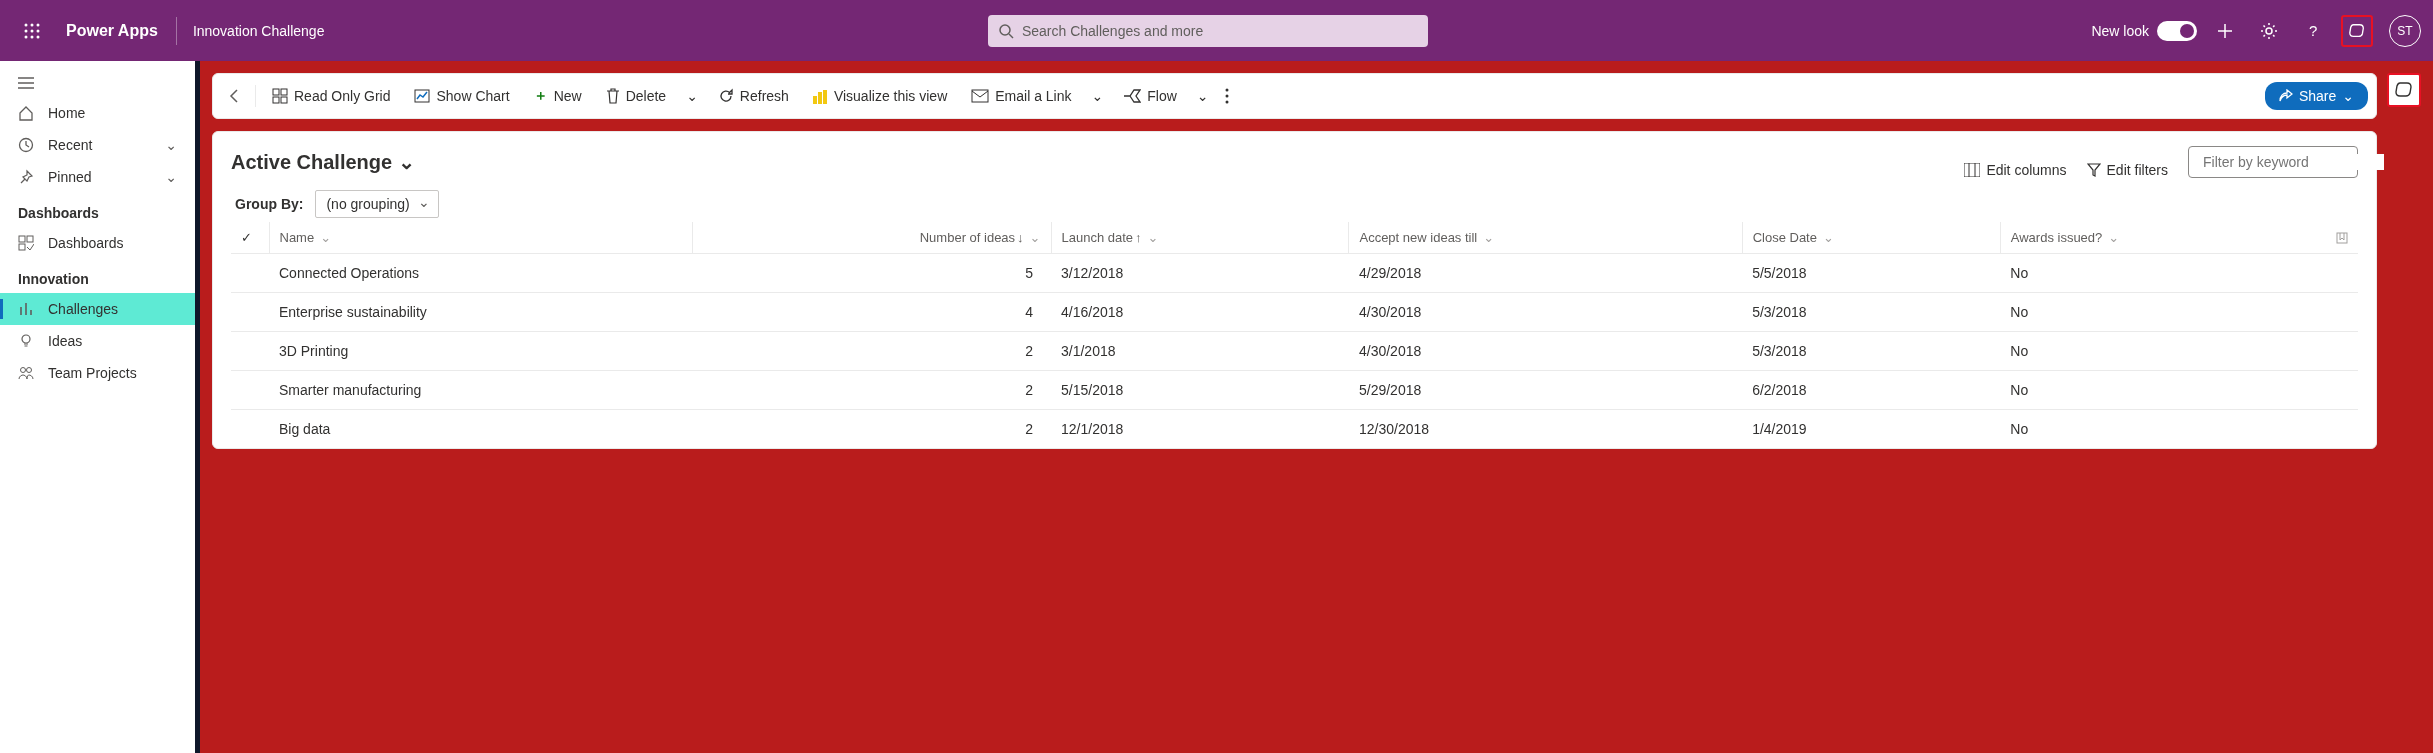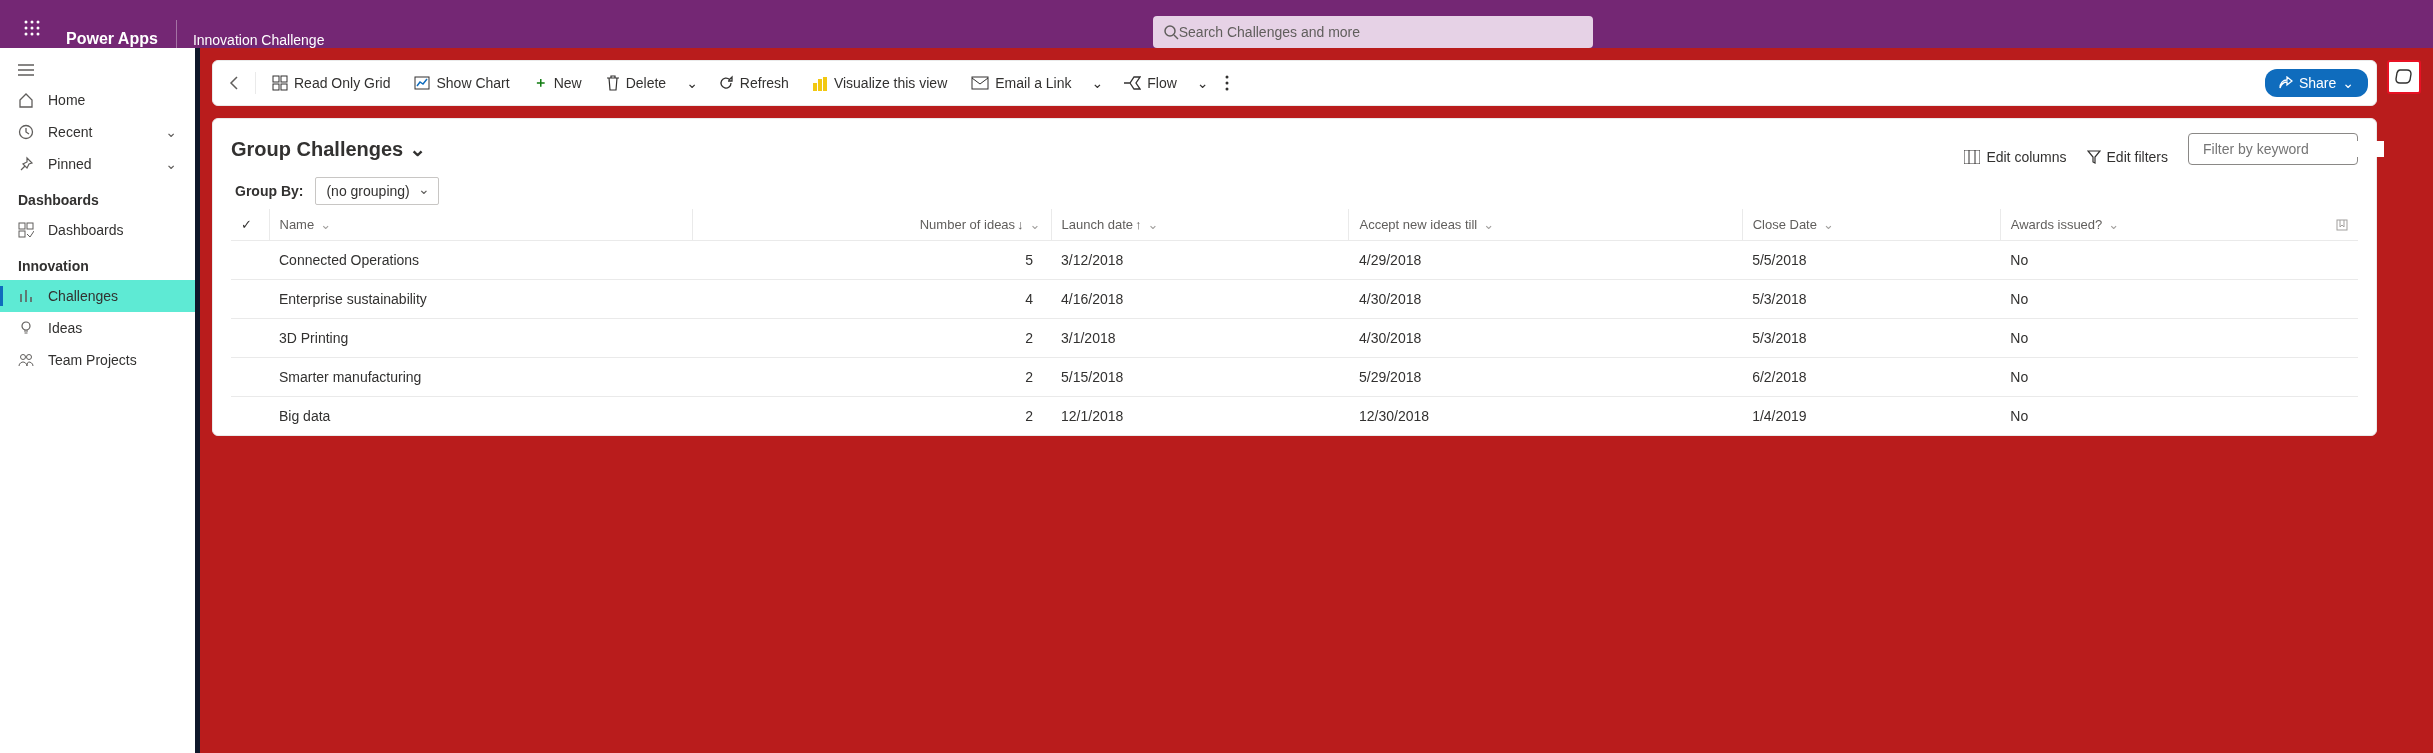--- a/index.html
+++ b/index.html
@@ -12,9 +12,9 @@
     .header {
       background: #742774;
       color: #fff;
-      height: 48px;
+      height: 61px;
       display: flex;
-      align-items: flex-end;
+      align-items: center;
       padding: 0 12px;
       gap: 0;
     }

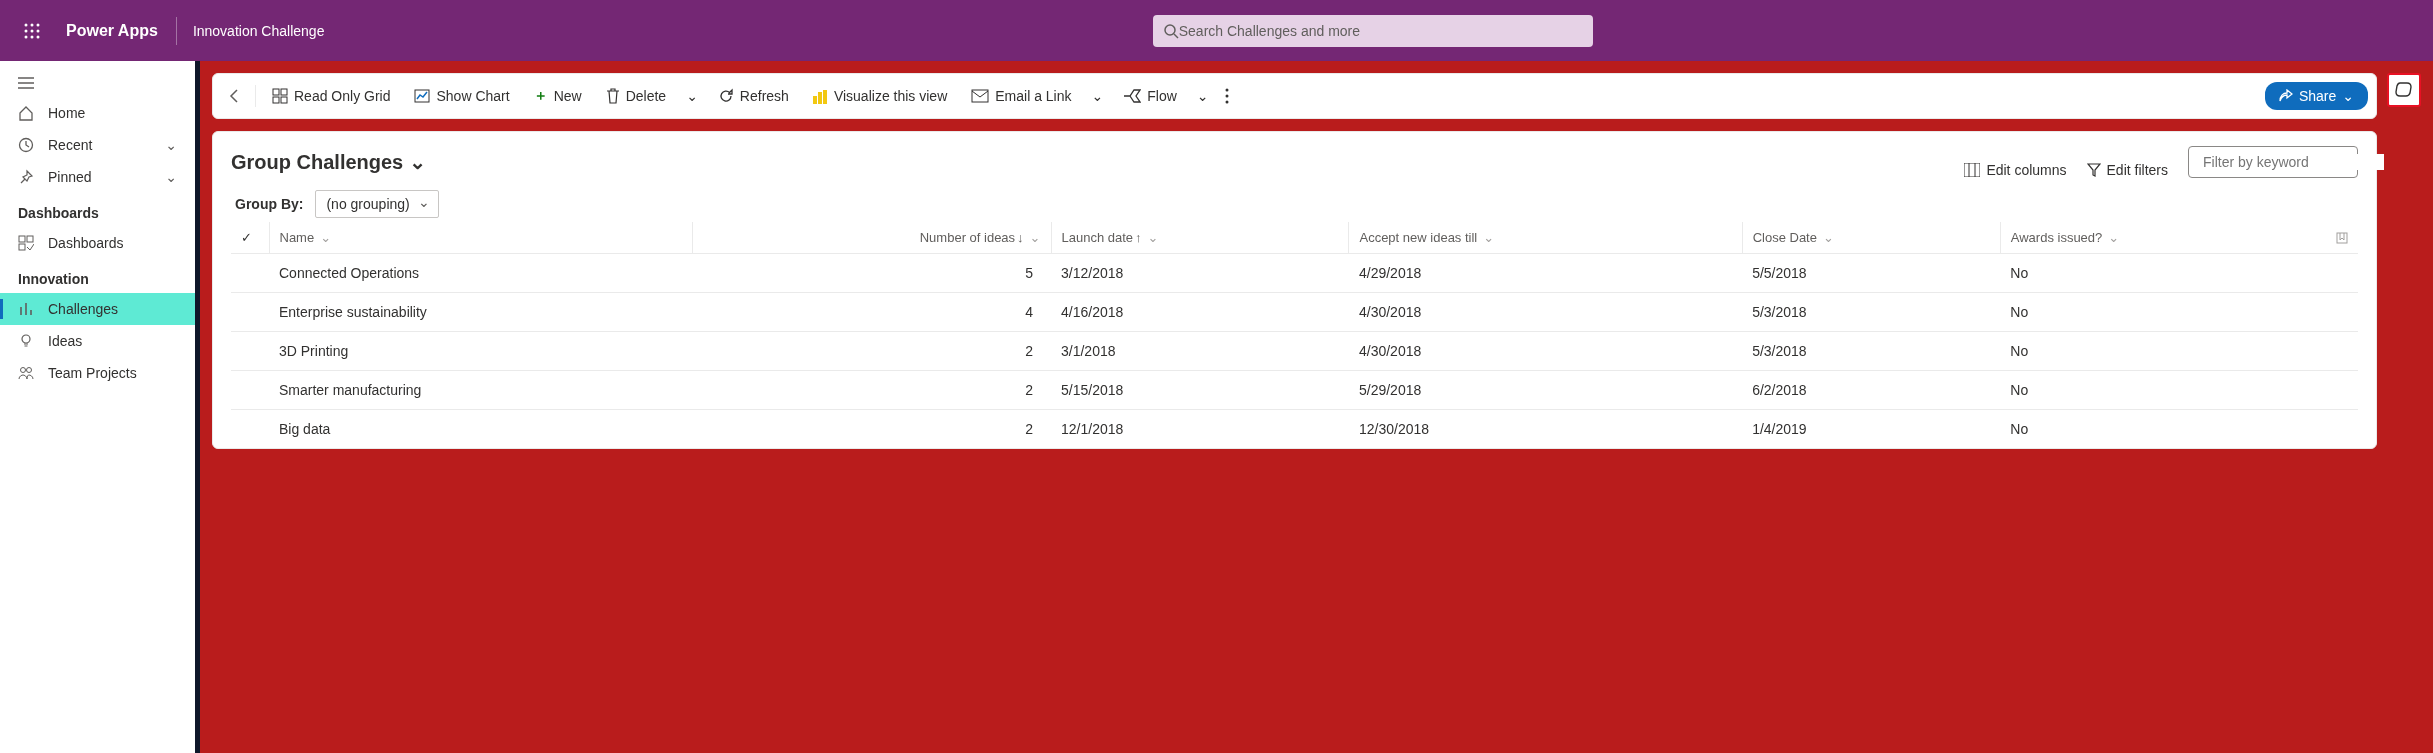--- a/index.html
+++ b/index.html
@@ -51,7 +51,7 @@
       display: flex;
       align-items: center;
       padding: 16px 10px;
-      gap: 0;
+      gap: 8px;
       margin-right: auto;
     }
     .search-box input {

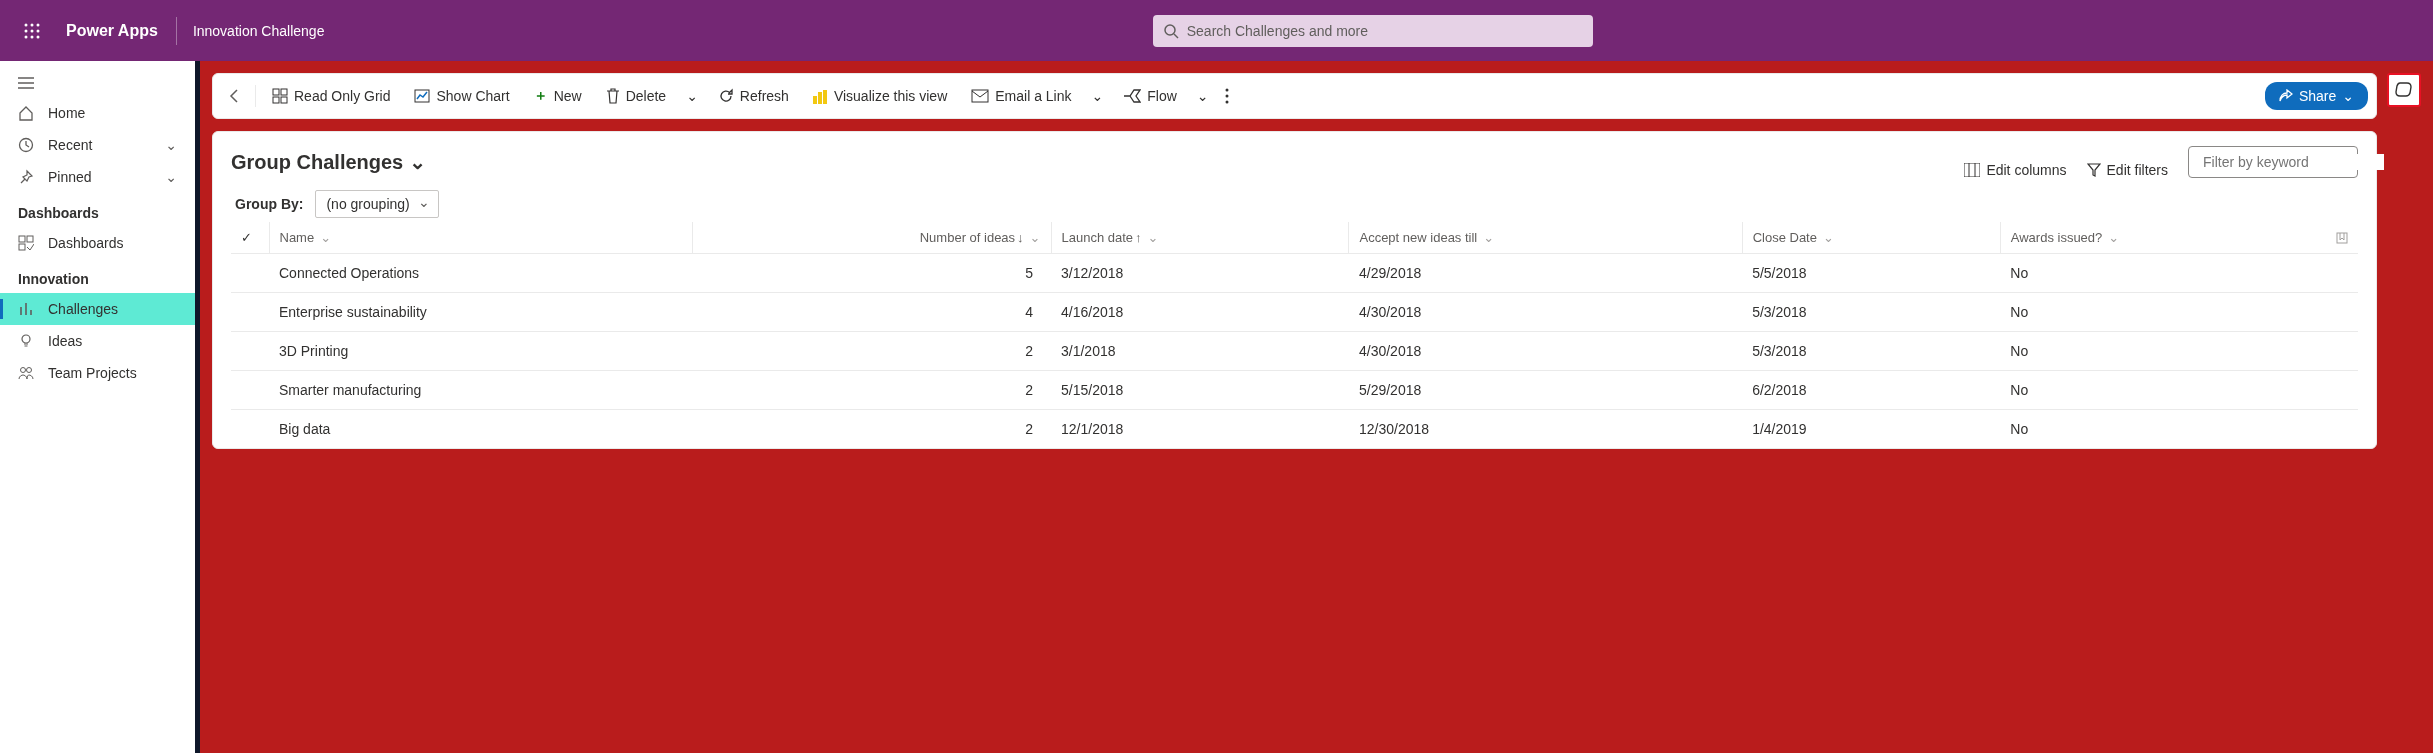--- a/index.html
+++ b/index.html
@@ -288,6 +288,34 @@
 
   <div class="header-spacer"></div>
 
+  <div class="header-right">
+    <div class="new-look">
+      <span>New look</span>
+      <div class="toggle"></div>
+    </div>
+    <div class="header-icon-btn">
+      <svg width="16" height="16" viewBox="0 0 16 16">
+          <path d="M8 1v14M1 8h14" stroke="#fff" stroke-width="1.5"></path>
+        </svg>
+    </div>
+    <div class="header-icon-btn">
+      <svg width="18" height="18" viewBox="0 0 18 18">
+          <circle cx="9" cy="9" r="3" fill="none" stroke="#fff" stroke-width="1.5"></circle>
+          <path d="M9 1v2M9 15v2M1 9h2M15 9h2M3.5 3.5l1.4 1.4M13.1 13.1l1.4 1.4M3.5 14.5l1.4-1.4M13.1 4.9l1.4-1.4" stroke="#fff" stroke-width="1.5"></path>
+        </svg>
+    </div>
+    <div class="header-icon-btn">
+      <svg width="18" height="18" viewBox="0 0 18 18">
+          <text x="5" y="14" fill="#fff" font-size="15">?</text>
+        </svg>
+    </div>
+    <div class="header-icon-btn copilot-red">
+      <svg width="18" height="18" viewBox="0 0 20 20">
+          <path d="M6 3 Q4 3 3 6 L2 12 Q2 16 6 16 L12 16 Q15 16 16 13 L17 7 Q17 3 13 3 Z" fill="none" stroke="#fff" stroke-width="1.5"></path>
+        </svg>
+    </div>
+    <div class="avatar">ST</div>
+  </div>
 </div>
 
 <div class="layout">

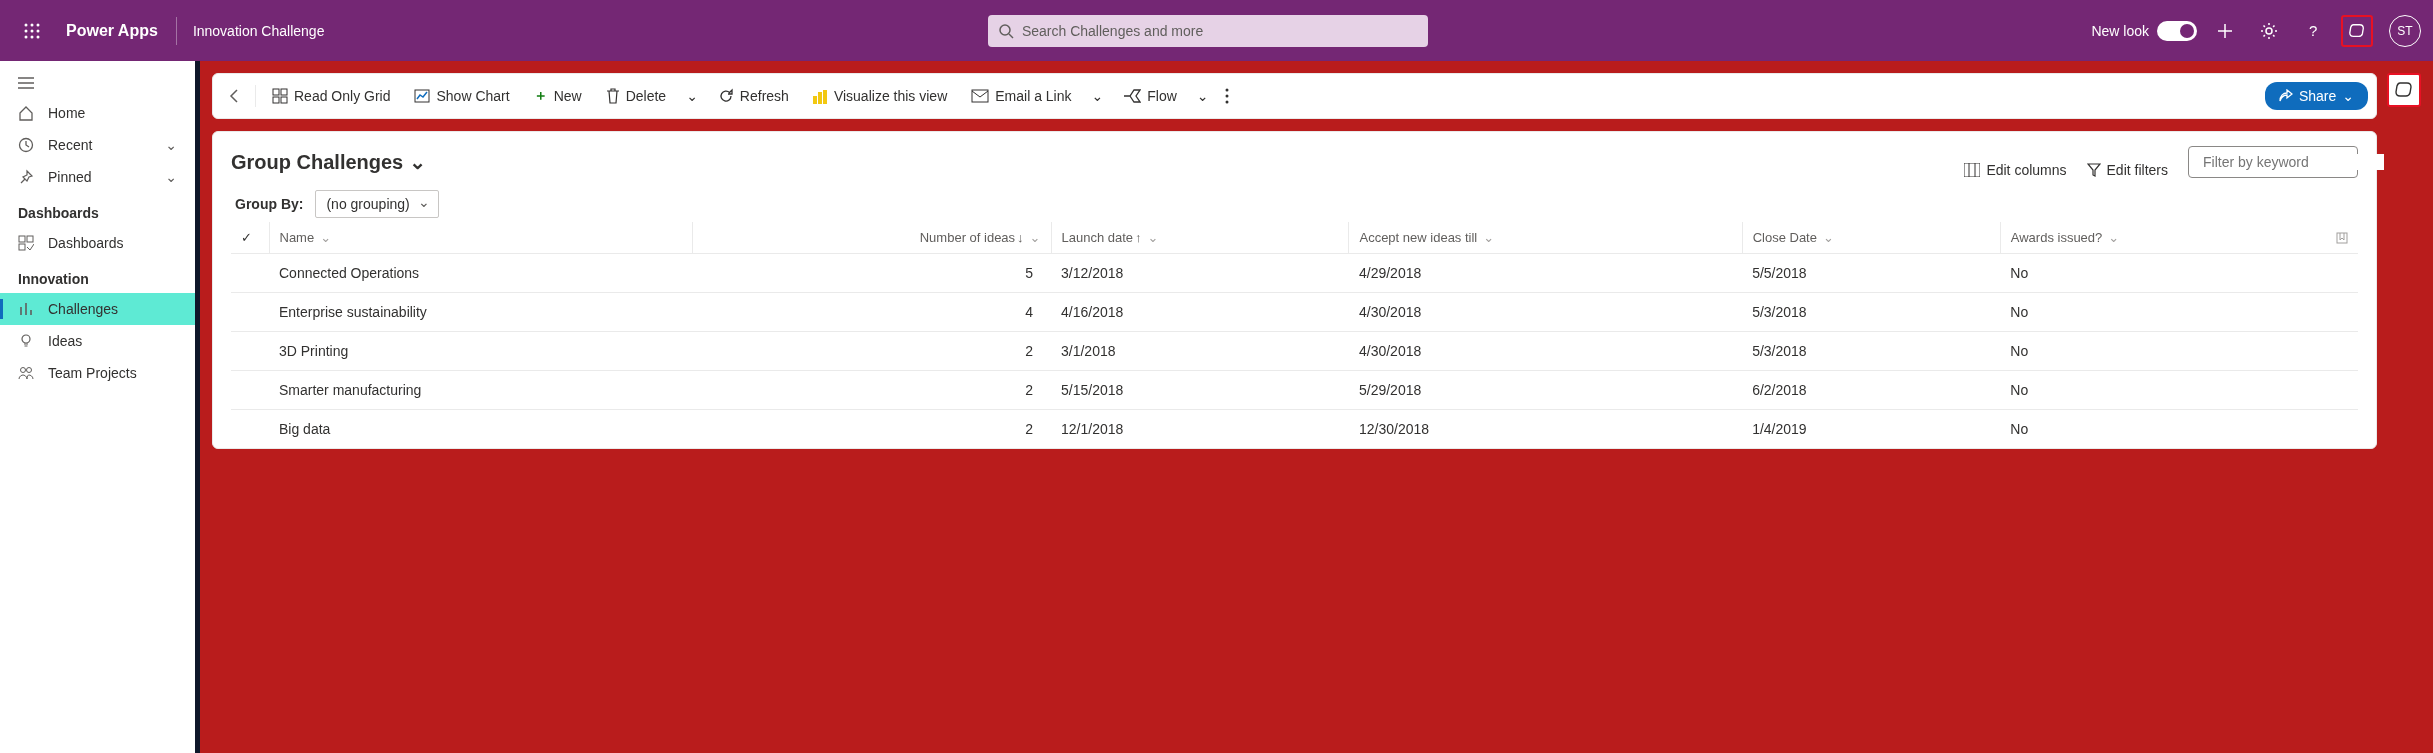--- a/index.html
+++ b/index.html
@@ -470,7 +470,7 @@
     <div class="view-panel">
       <div class="view-header">
         <div class="view-title">
-          <span>Group Challenges</span>
+          <span>Active Challenge</span>
           <span>⌄</span>
         </div>
         <div class="view-actions">

